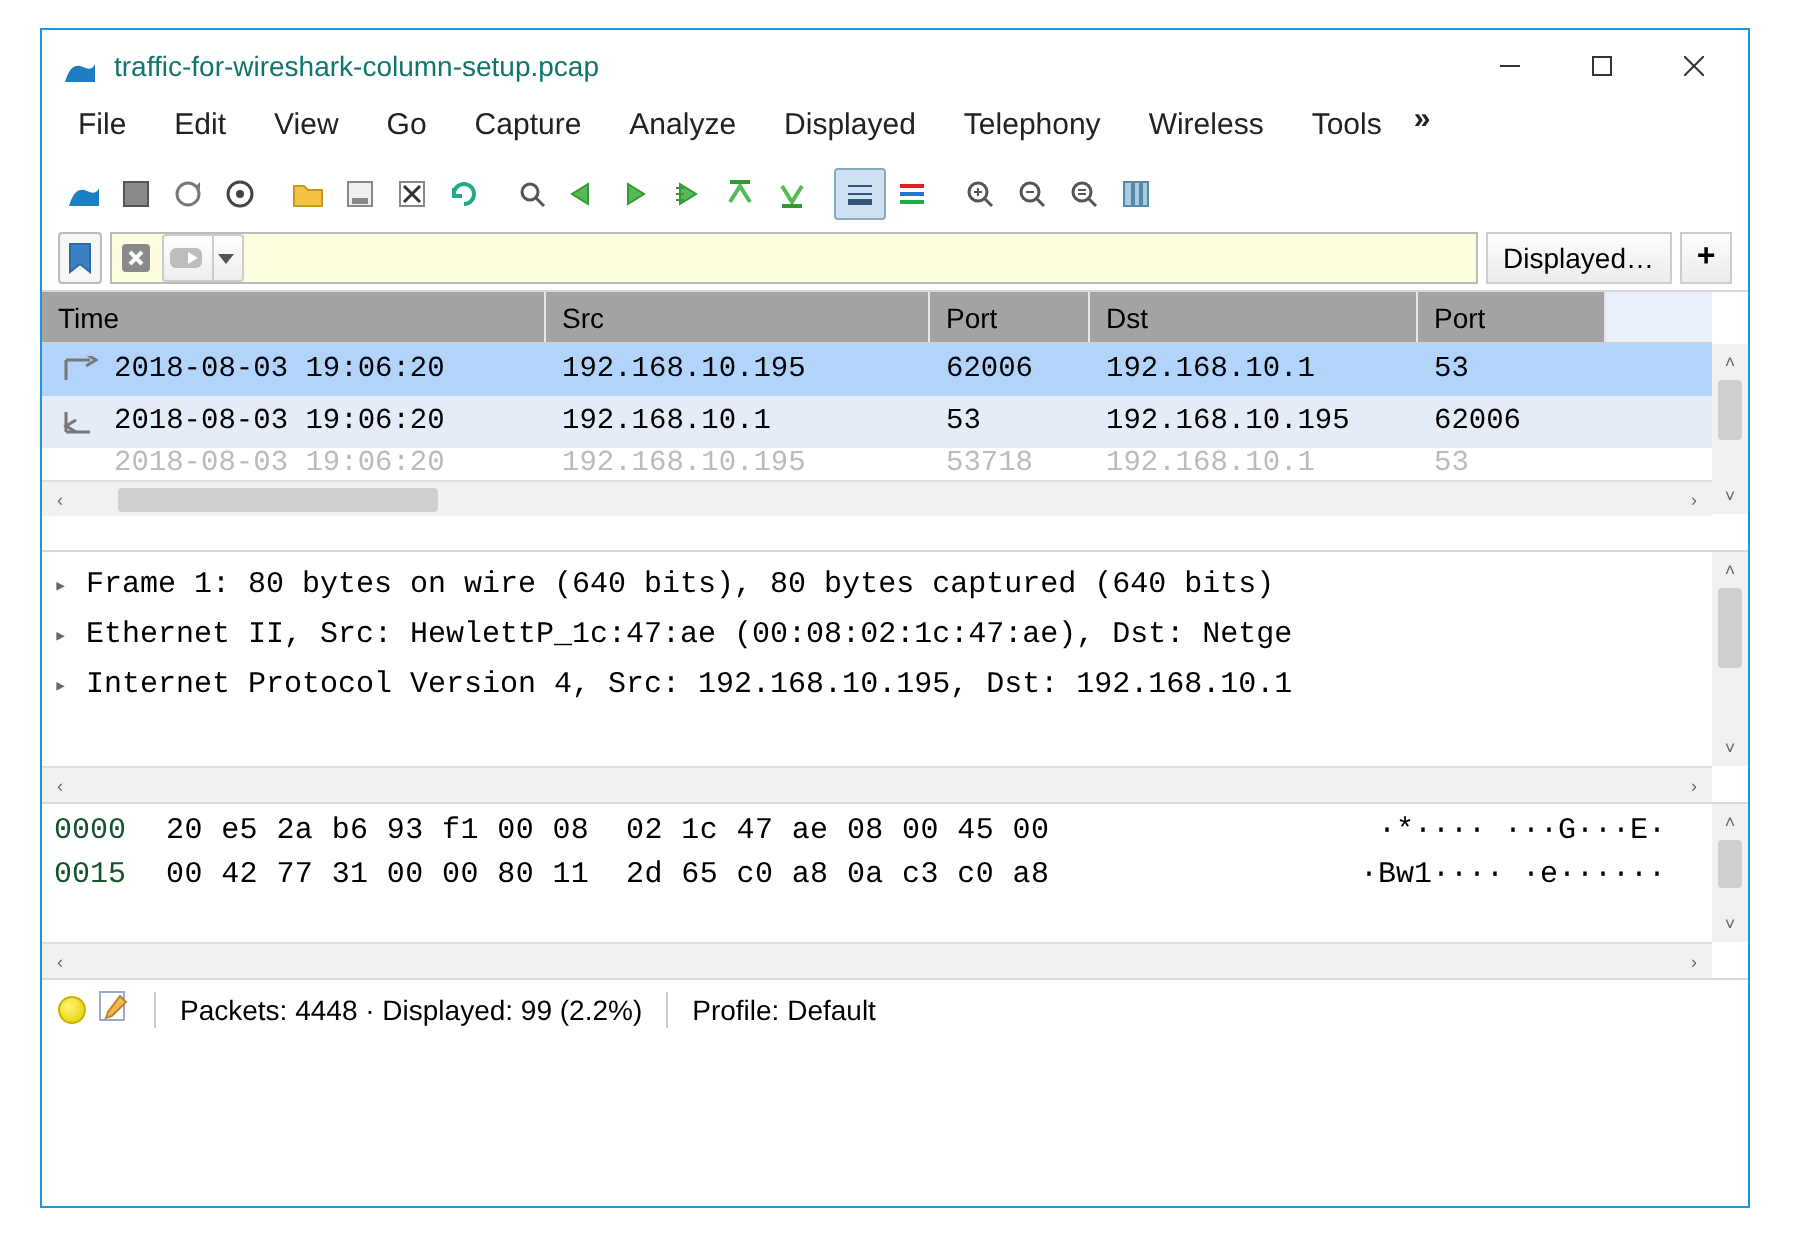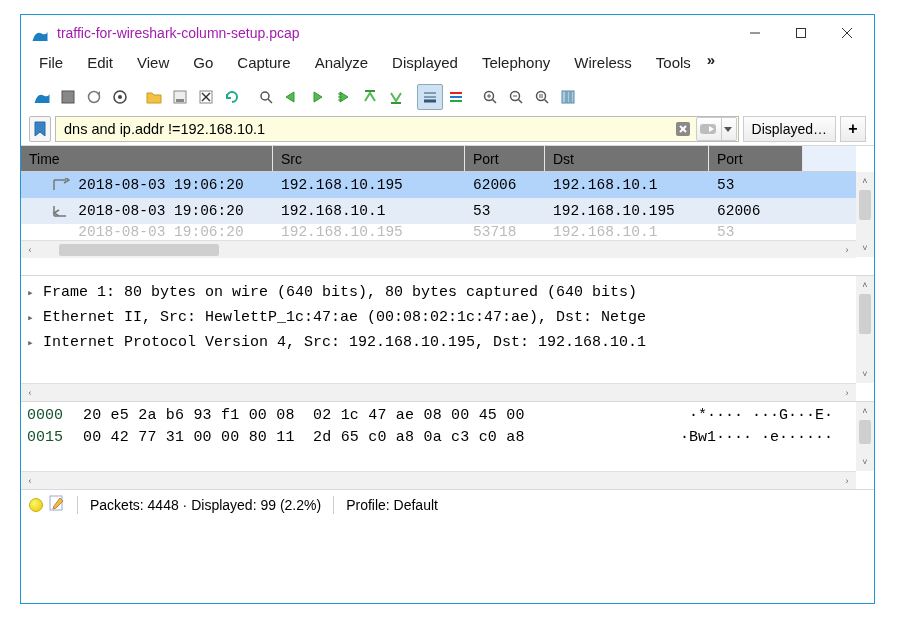--- a/index.html
+++ b/index.html
@@ -7,7 +7,7 @@
   .window { position: absolute; left: 20px; top: 14px; width: 855px; height: 590px; border: 1px solid #2196d6; display: flex; flex-direction: column; background: #fff; }
   .titlebar { display: flex; align-items: center; height: 36px; padding: 0 4px 0 10px; }
   .titlebar .app-icon { width: 18px; height: 18px; margin-right: 8px; margin-top: 3px; }
-  .titlebar .title { flex: 1; font-size: 14px; color: #a21caf; }
+  .titlebar .title { flex: 1; font-size: 14px; color: #0f766e; }
   .titlebar .win-btn { width: 46px; height: 30px; display: flex; align-items: center; justify-content: center; cursor: pointer; }
   .titlebar .win-btn svg { width: 10px; height: 10px; }
   .menubar { display: flex; align-items: flex-start; height: 30px; padding: 0 6px; font-size: 15px; color: #222; }

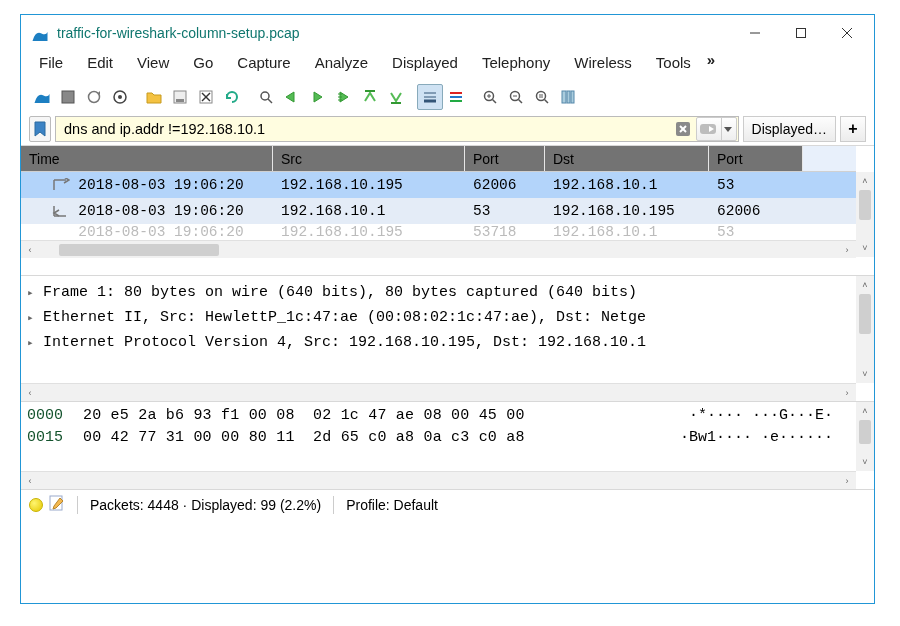--- a/index.html
+++ b/index.html
@@ -253,7 +253,6 @@
         </svg>
       </div>
     <div class="filter-input-wrap">
-      <input class="filter-input" value="dns and ip.addr !=192.168.10.1" style="">
       <div class="filter-clear">
           <svg width="18" height="18" viewBox="0 0 18 18">
             <rect x="2" y="2" width="14" height="14" rx="2" fill="#8a8a8a"></rect>

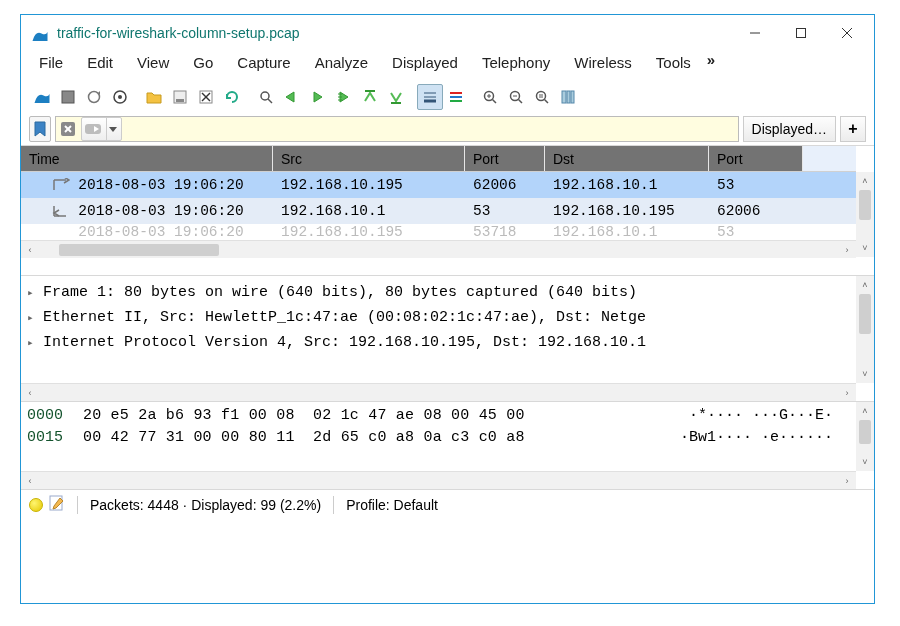--- a/index.html
+++ b/index.html
@@ -28,7 +28,7 @@
   .plus-btn { width: 26px; height: 26px; border: 1px solid #ccc; background: linear-gradient(#fdfdfd,#ececec); display: flex; align-items: center; justify-content: center; cursor: pointer; font-size: 16px; font-weight: bold; }
   .pane { border-top: 1px solid #d8d8d8; display: flex; flex-direction: column; position: relative; }
   .packet-list { height: 130px; }
-  .cols { display: flex; height: 26px; border-bottom: 1px solid #d0d0d0; background: #737373; font-size: 14px; }
+  .cols { display: flex; height: 26px; border-bottom: 1px solid #d0d0d0; background: #a3a3a3; font-size: 14px; }
   .col { padding: 4px 8px; border-right: 1px solid #e6e6e6; display: flex; align-items: center; }
   .col.time { width: 252px; padding-left: 8px; }
   .col.src { width: 192px; }

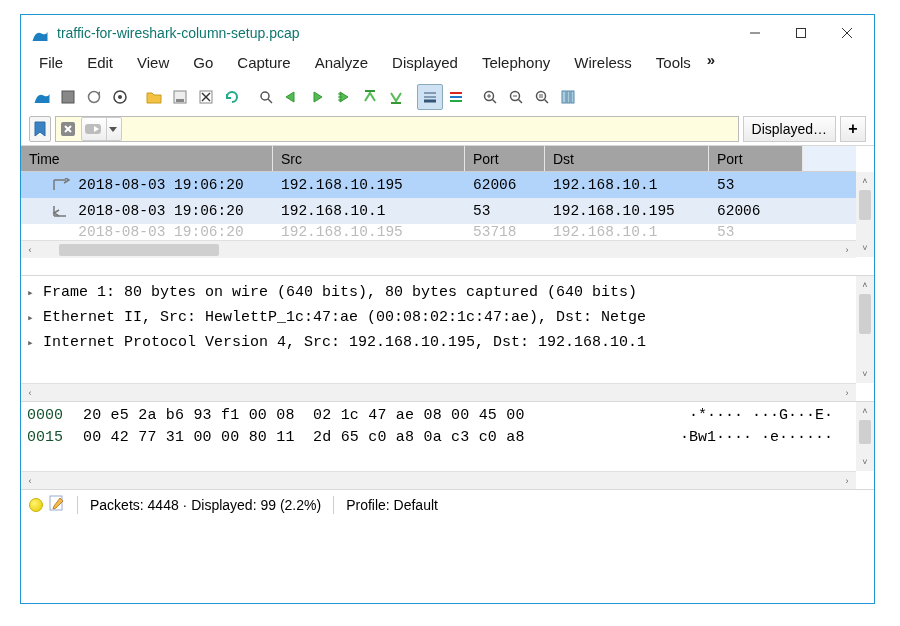--- a/index.html
+++ b/index.html
@@ -40,7 +40,7 @@
   .row { display: flex; height: 26px; align-items: center; background: #e4ecf7; }
   .row.selected { background: #b3d4fa; }
   .row.faded { color: #bbb; height: 16px; overflow: hidden; background: #fff; }
-  .cell { padding: 0 8px; justify-content: center; }
+  .cell { padding: 0 8px; }
   .cell.time { width: 252px; display: flex; align-items: center; }
   .cell.src { width: 192px; }
   .cell.port { width: 80px; }

